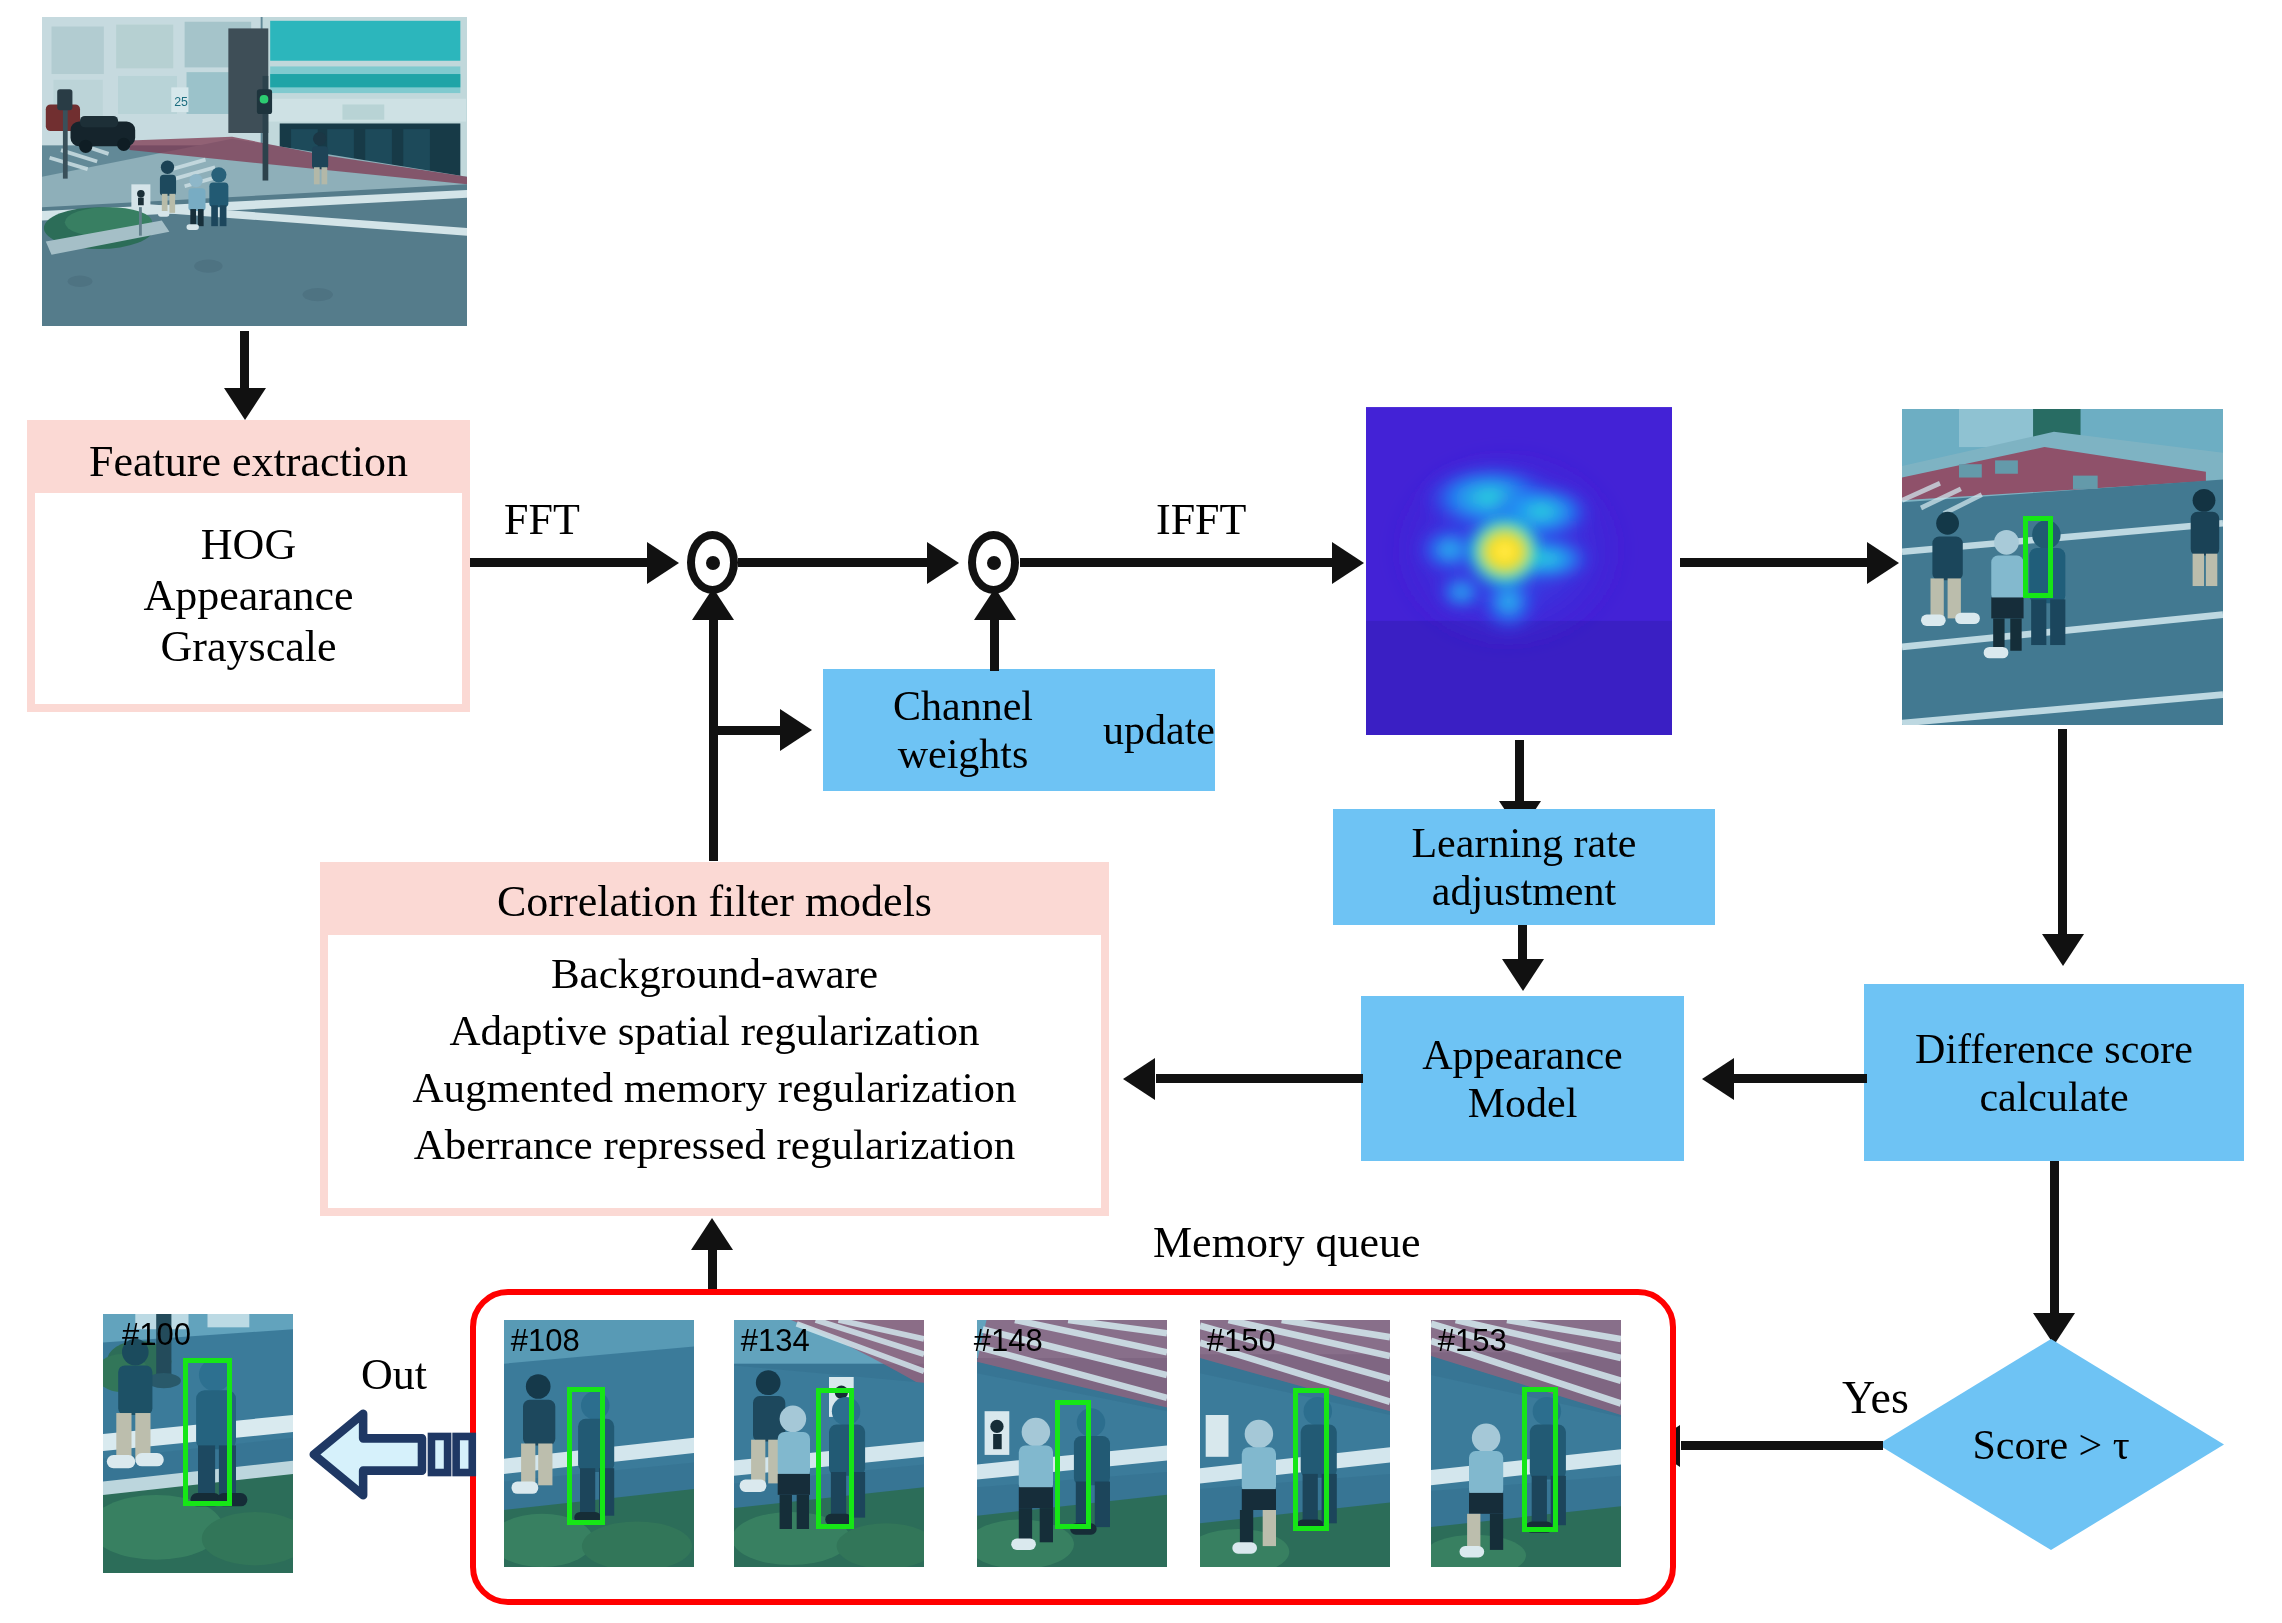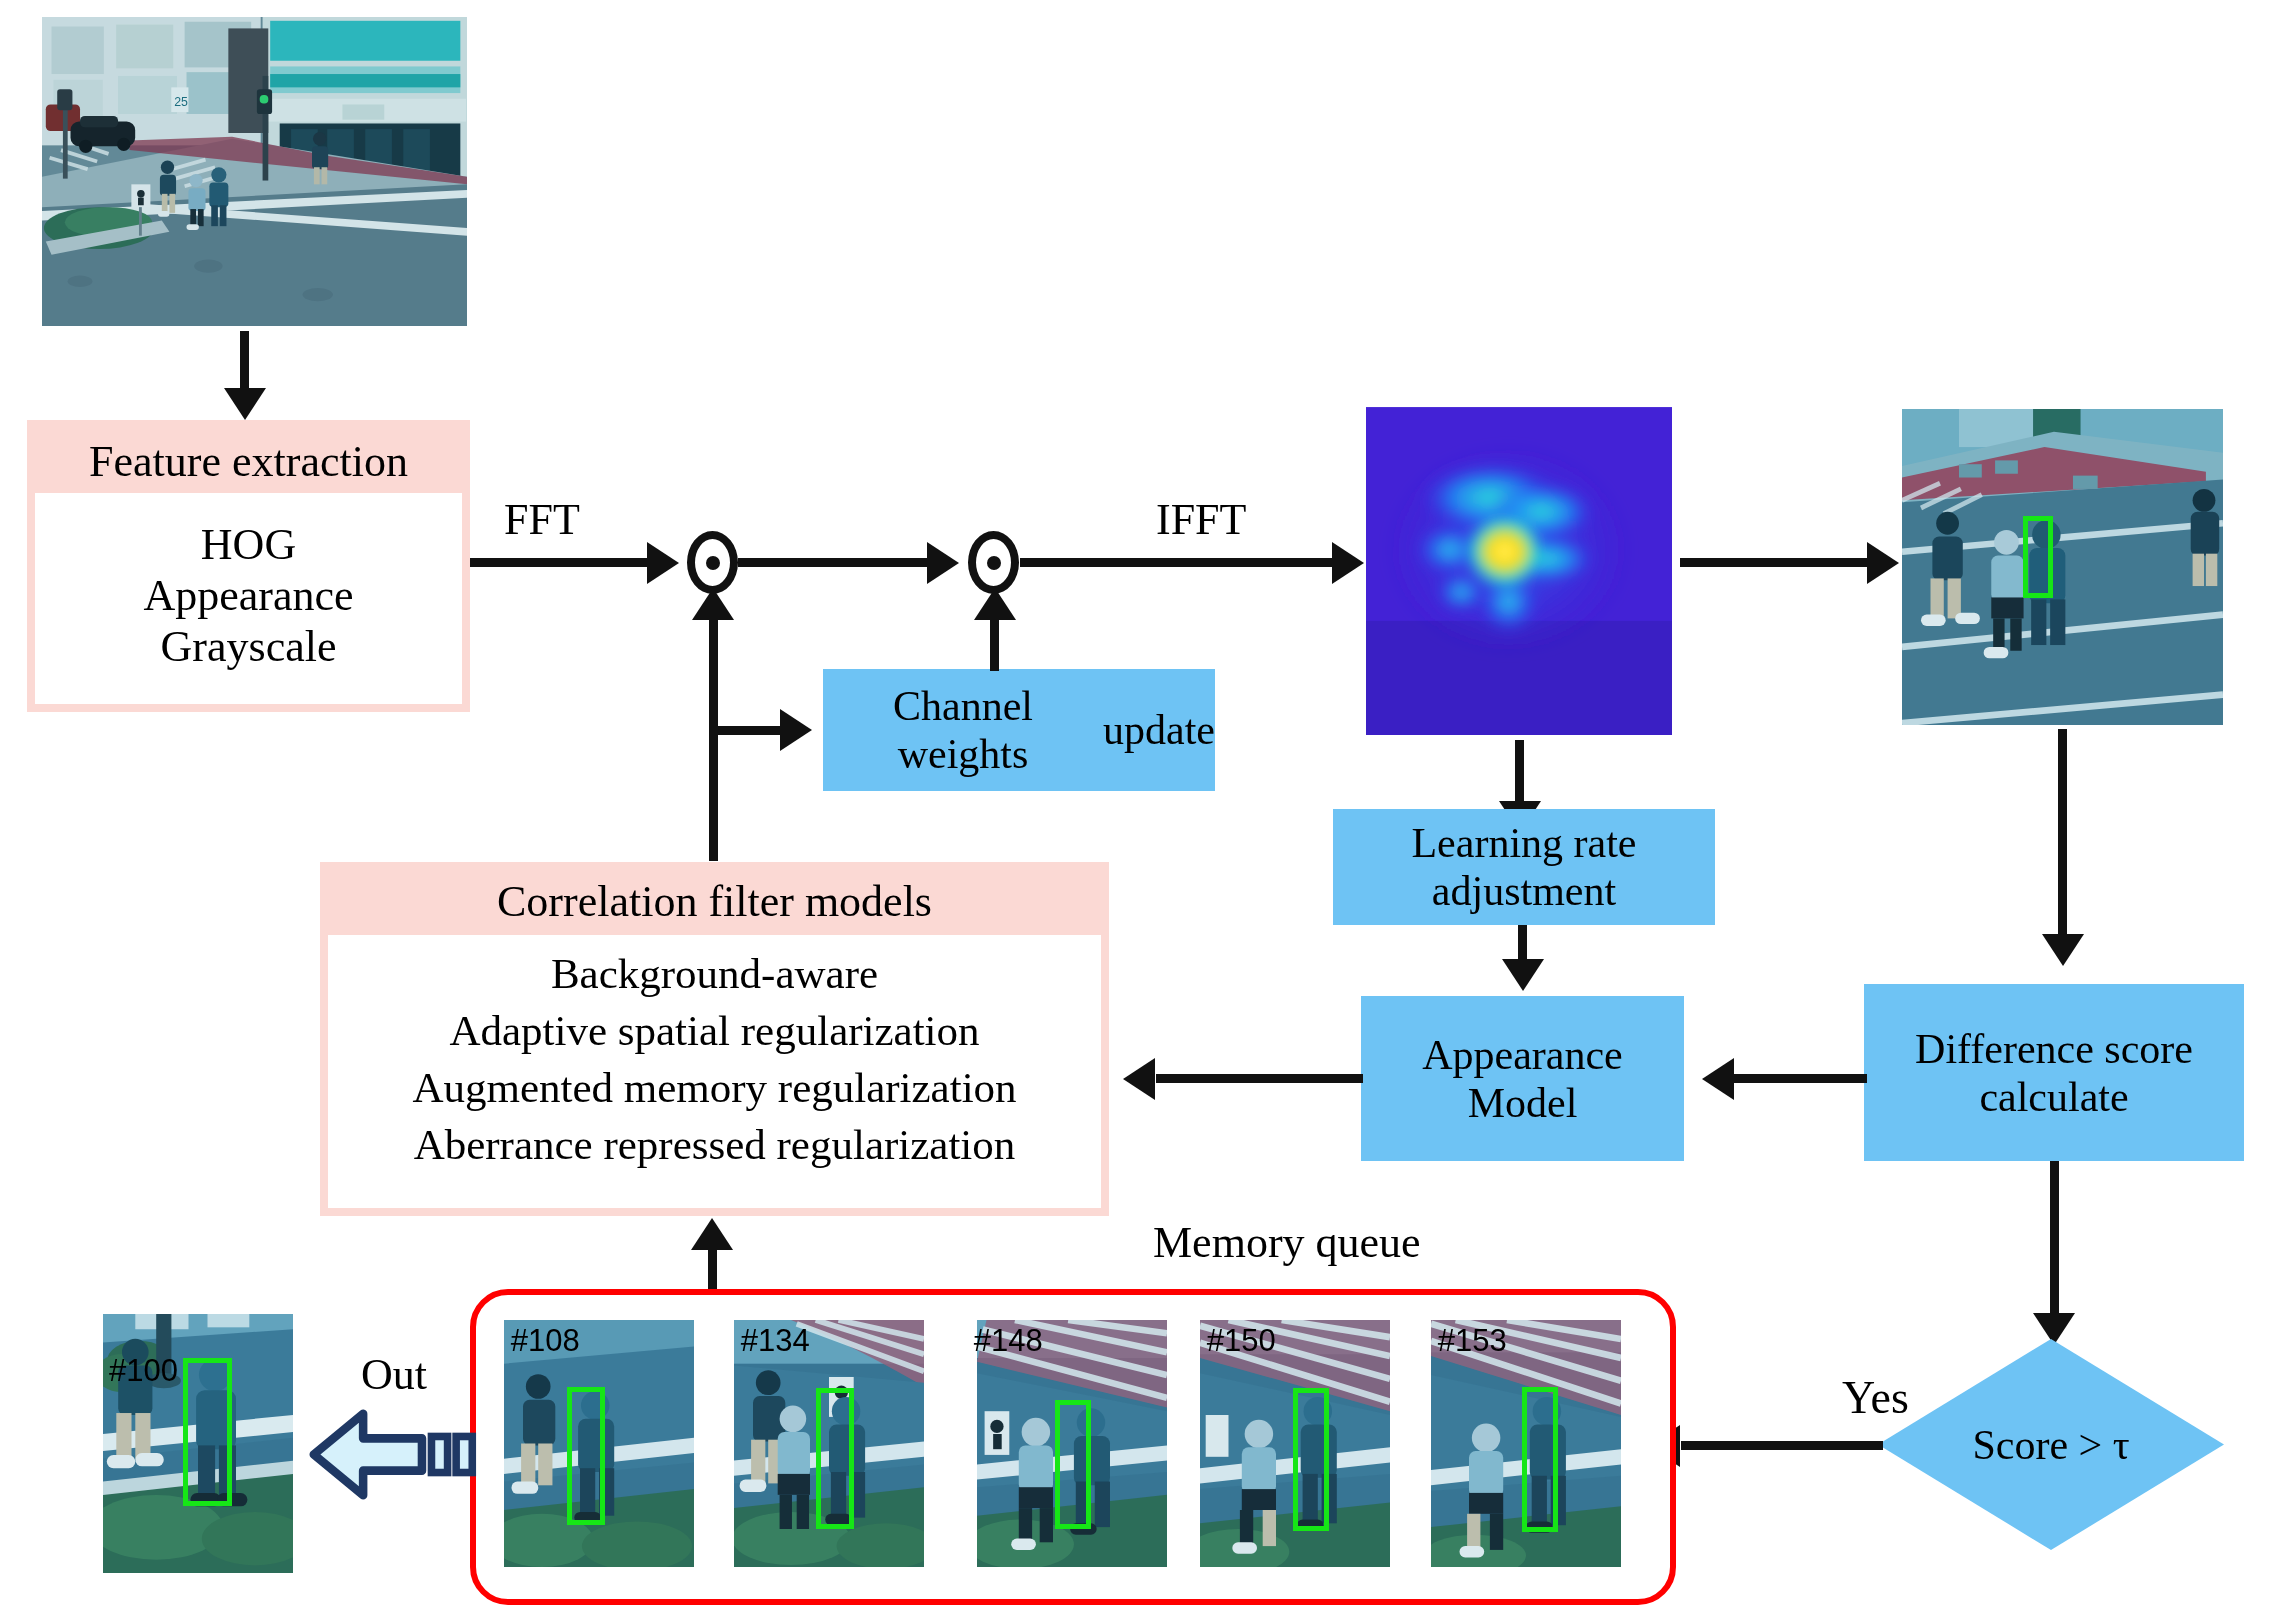--- a/index.html
+++ b/index.html
@@ -592,7 +592,7 @@
     <rect width="200" height="272" fill="#1a82ad" opacity="0.10"></rect>
   </svg>
   <div class="gbox" style="left:80px;top:44px;width:49px;height:148px;"></div>
-  <div class="frameno" style="left:6px;top:2.9px;margin-top:36px;">#100</div>
+  <div class="frameno" style="left:19px;top:2.9px;">#100</div>
 </div>
 
 

